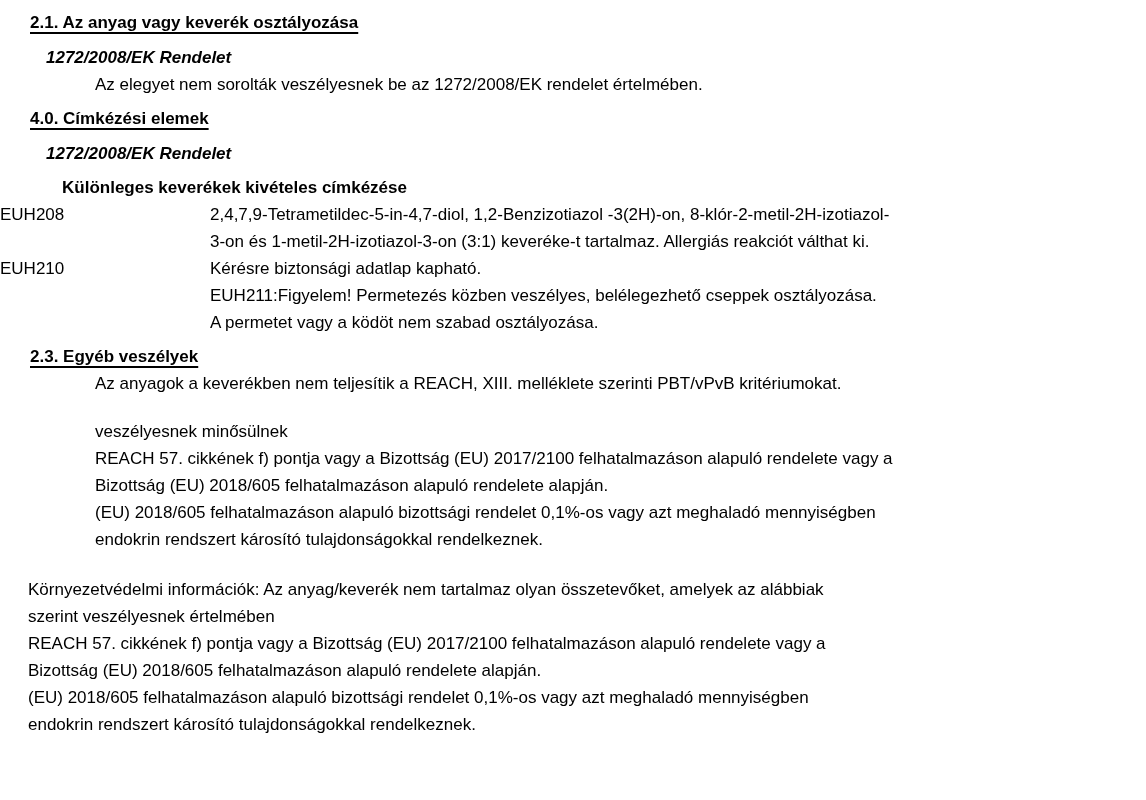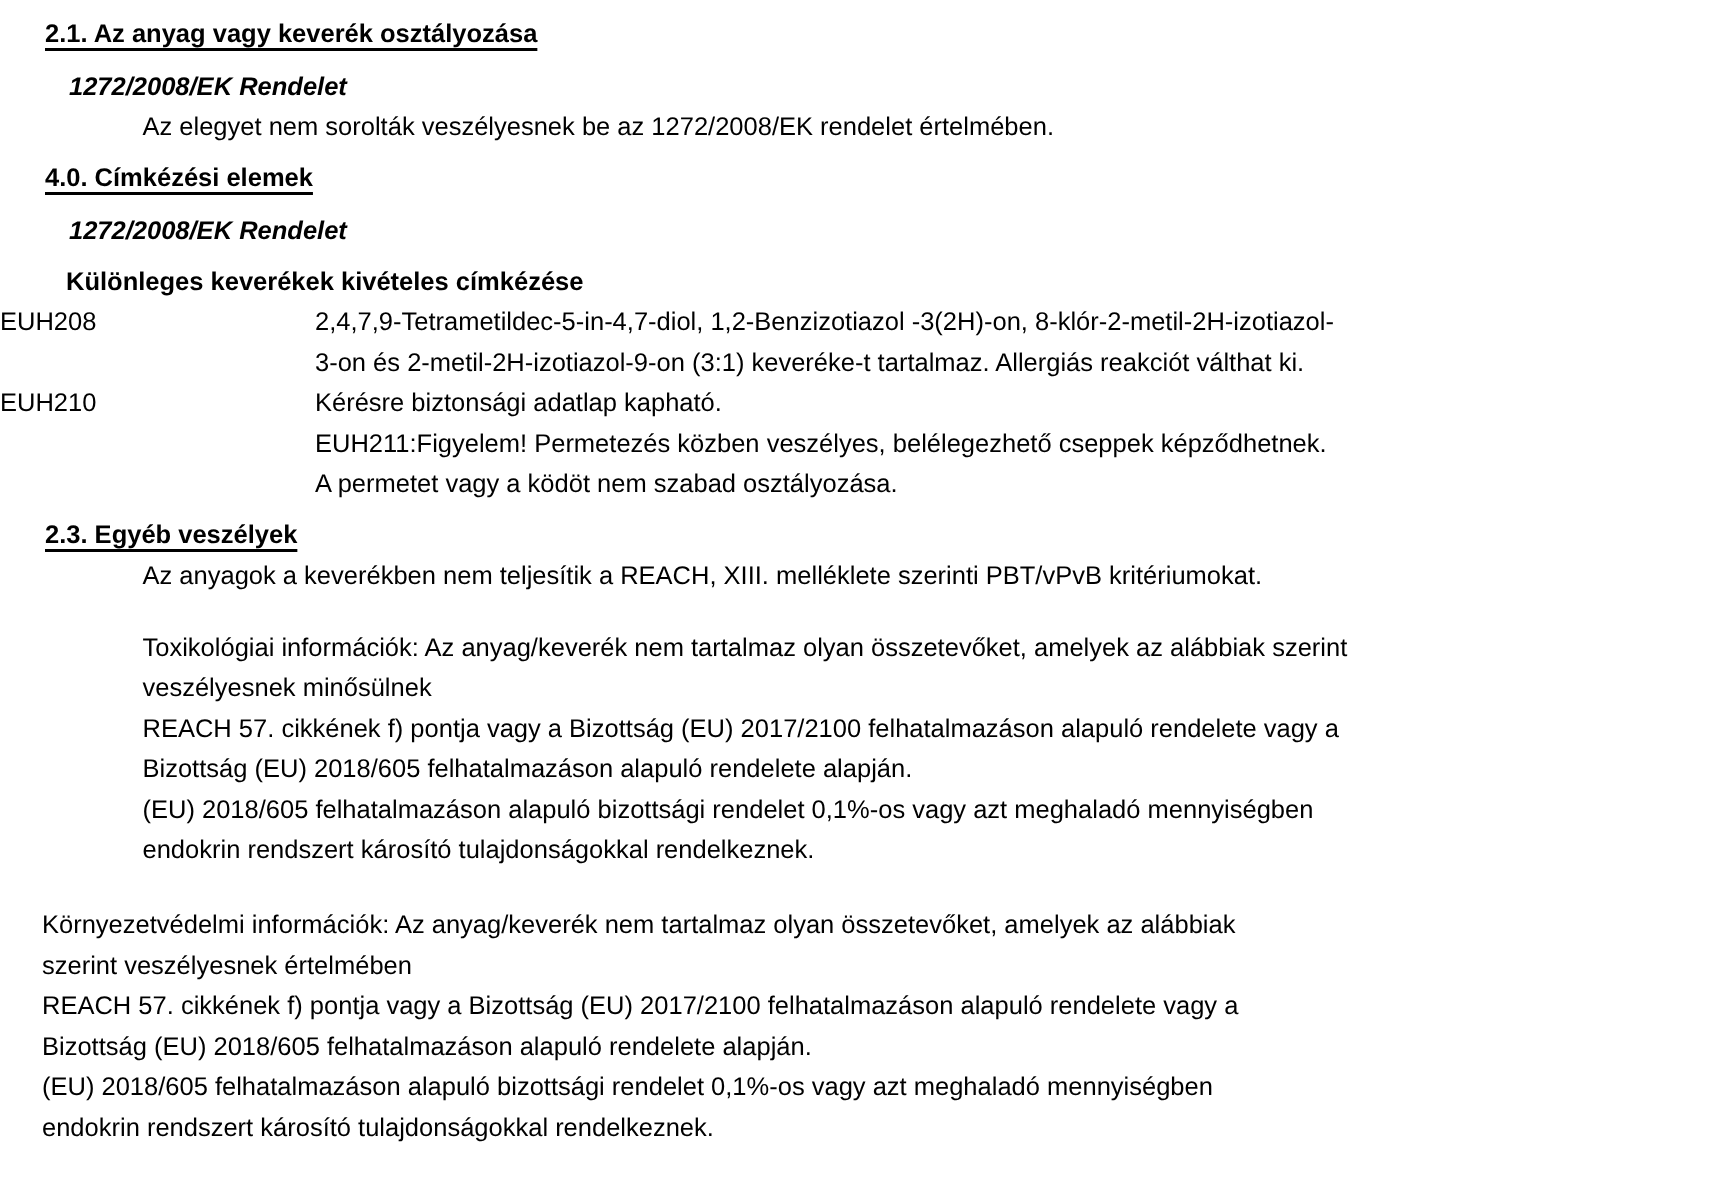--- a/index.html
+++ b/index.html
@@ -42,7 +42,7 @@
   }
   .special-heading {
     font-weight: bold;
-    margin-left: 44px;
+    margin-left: 62px;
     margin-top: 7px;
   }
   .euh-table { }

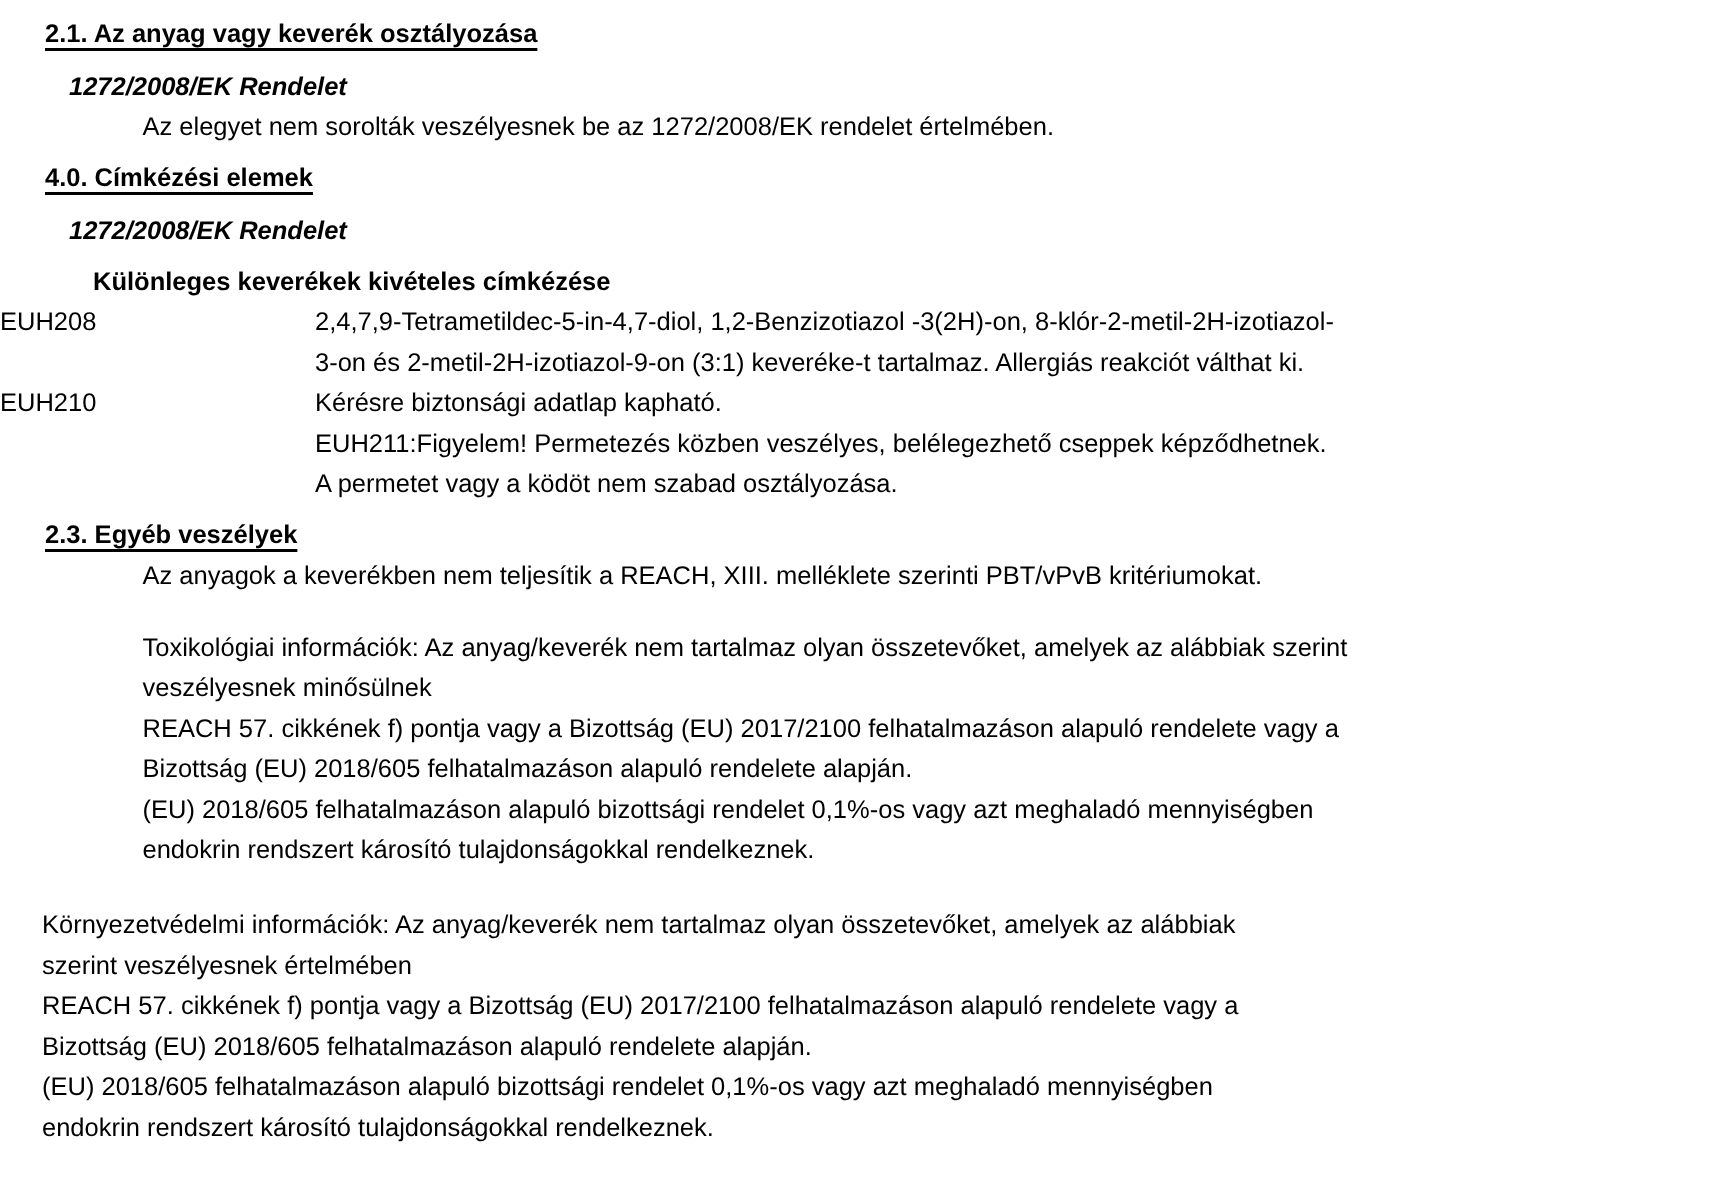--- a/index.html
+++ b/index.html
@@ -77,7 +77,7 @@
       <div class="euh-code">EUH208</div>
       <div class="euh-text">
         <div>2,4,7,9-Tetrametildec-5-in-4,7-diol, 1,2-Benzizotiazol -3(2H)-on, 8-klór-2-metil-2H-izotiazol-</div>
-        <div>3-on és 2-metil-2H-izotiazol-9-on (3:1) keveréke-t tartalmaz. Allergiás reakciót válthat ki.</div>
+        <div>3-on és 1-metil-2H-izotiazol-3-on (3:1) keveréke-t tartalmaz. Allergiás reakciót válthat ki.</div>
       </div>
     </div>
     <div class="euh-row">

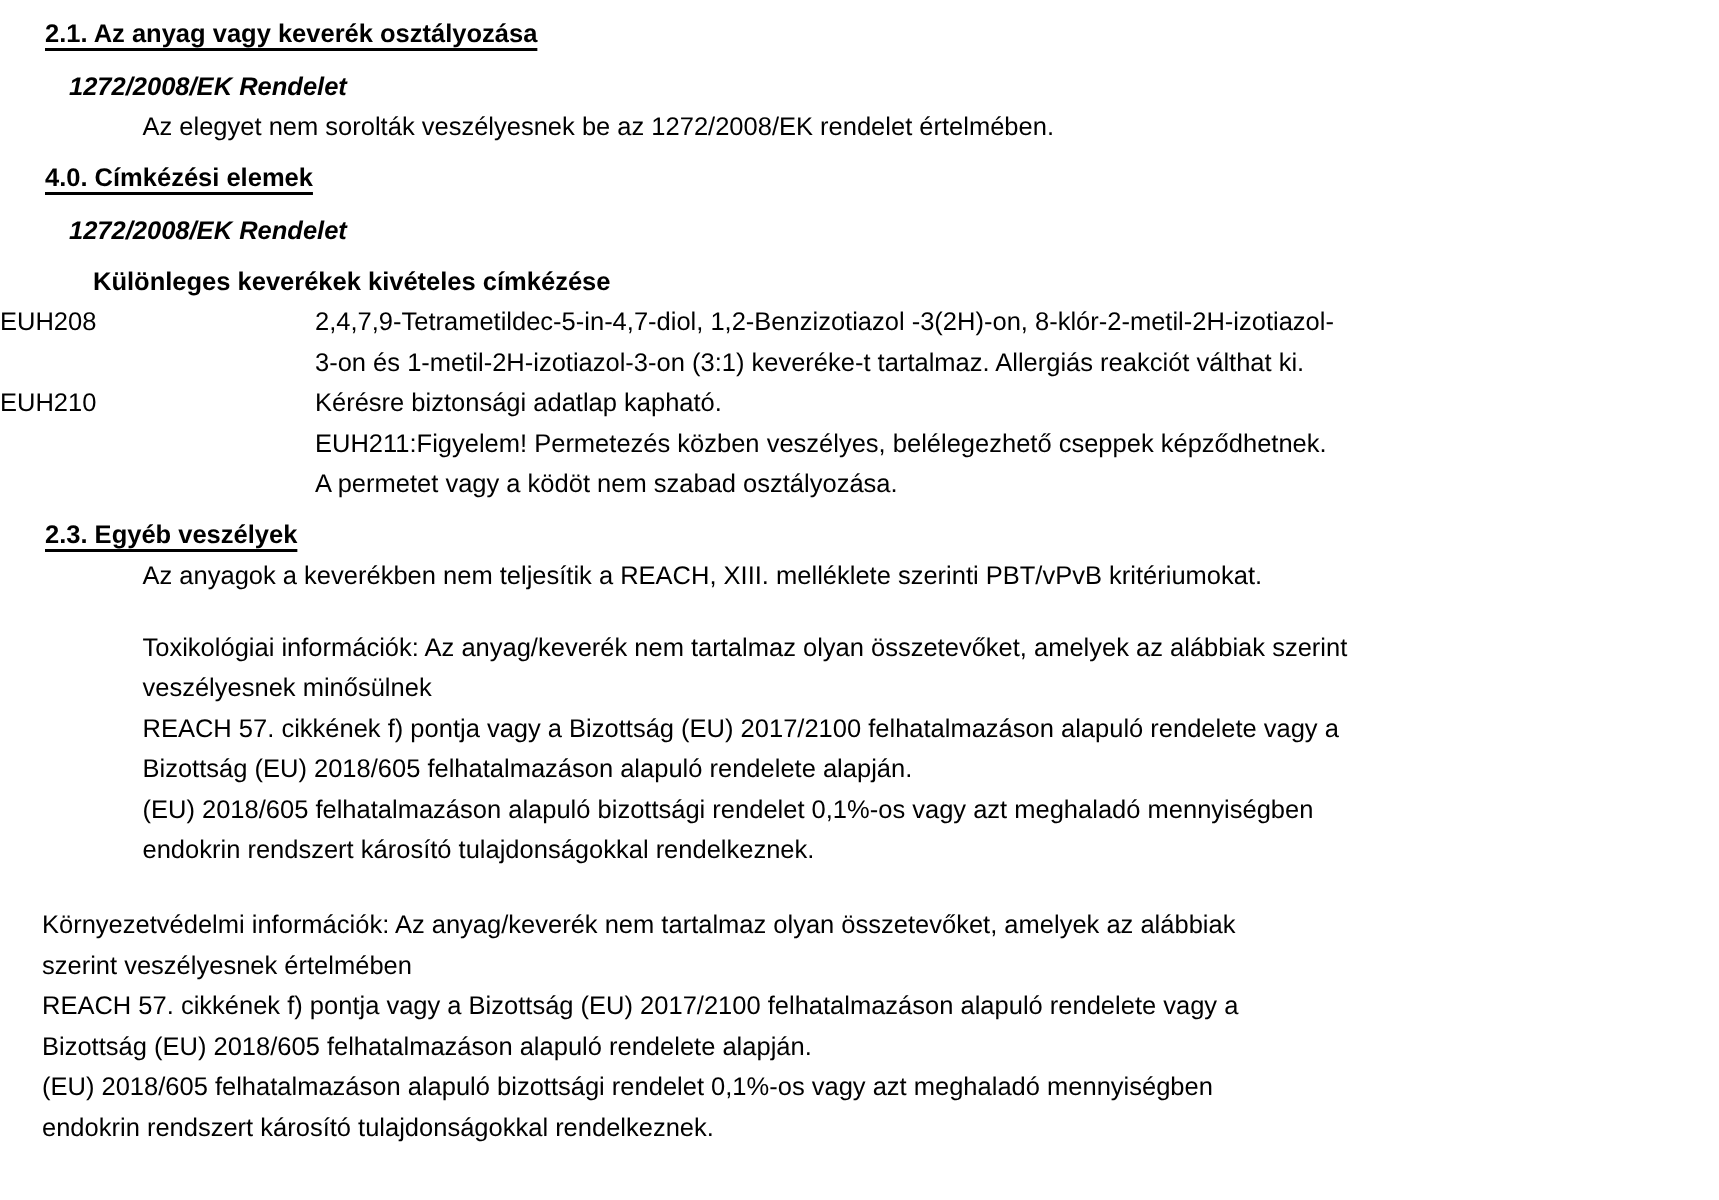--- a/index.html
+++ b/index.html
@@ -84,7 +84,7 @@
       <div class="euh-code">EUH210</div>
       <div class="euh-text">
         <div>Kérésre biztonsági adatlap kapható.</div>
-        <div>EUH211:Figyelem! Permetezés közben veszélyes, belélegezhető cseppek képződhetnek.</div>
+        <div>EUH211:Figyelem! Permetezés közben veszélyes, belélegezhető cseppek osztályozása.</div>
         <div>A permetet vagy a ködöt nem szabad osztályozása.</div>
       </div>
     </div>

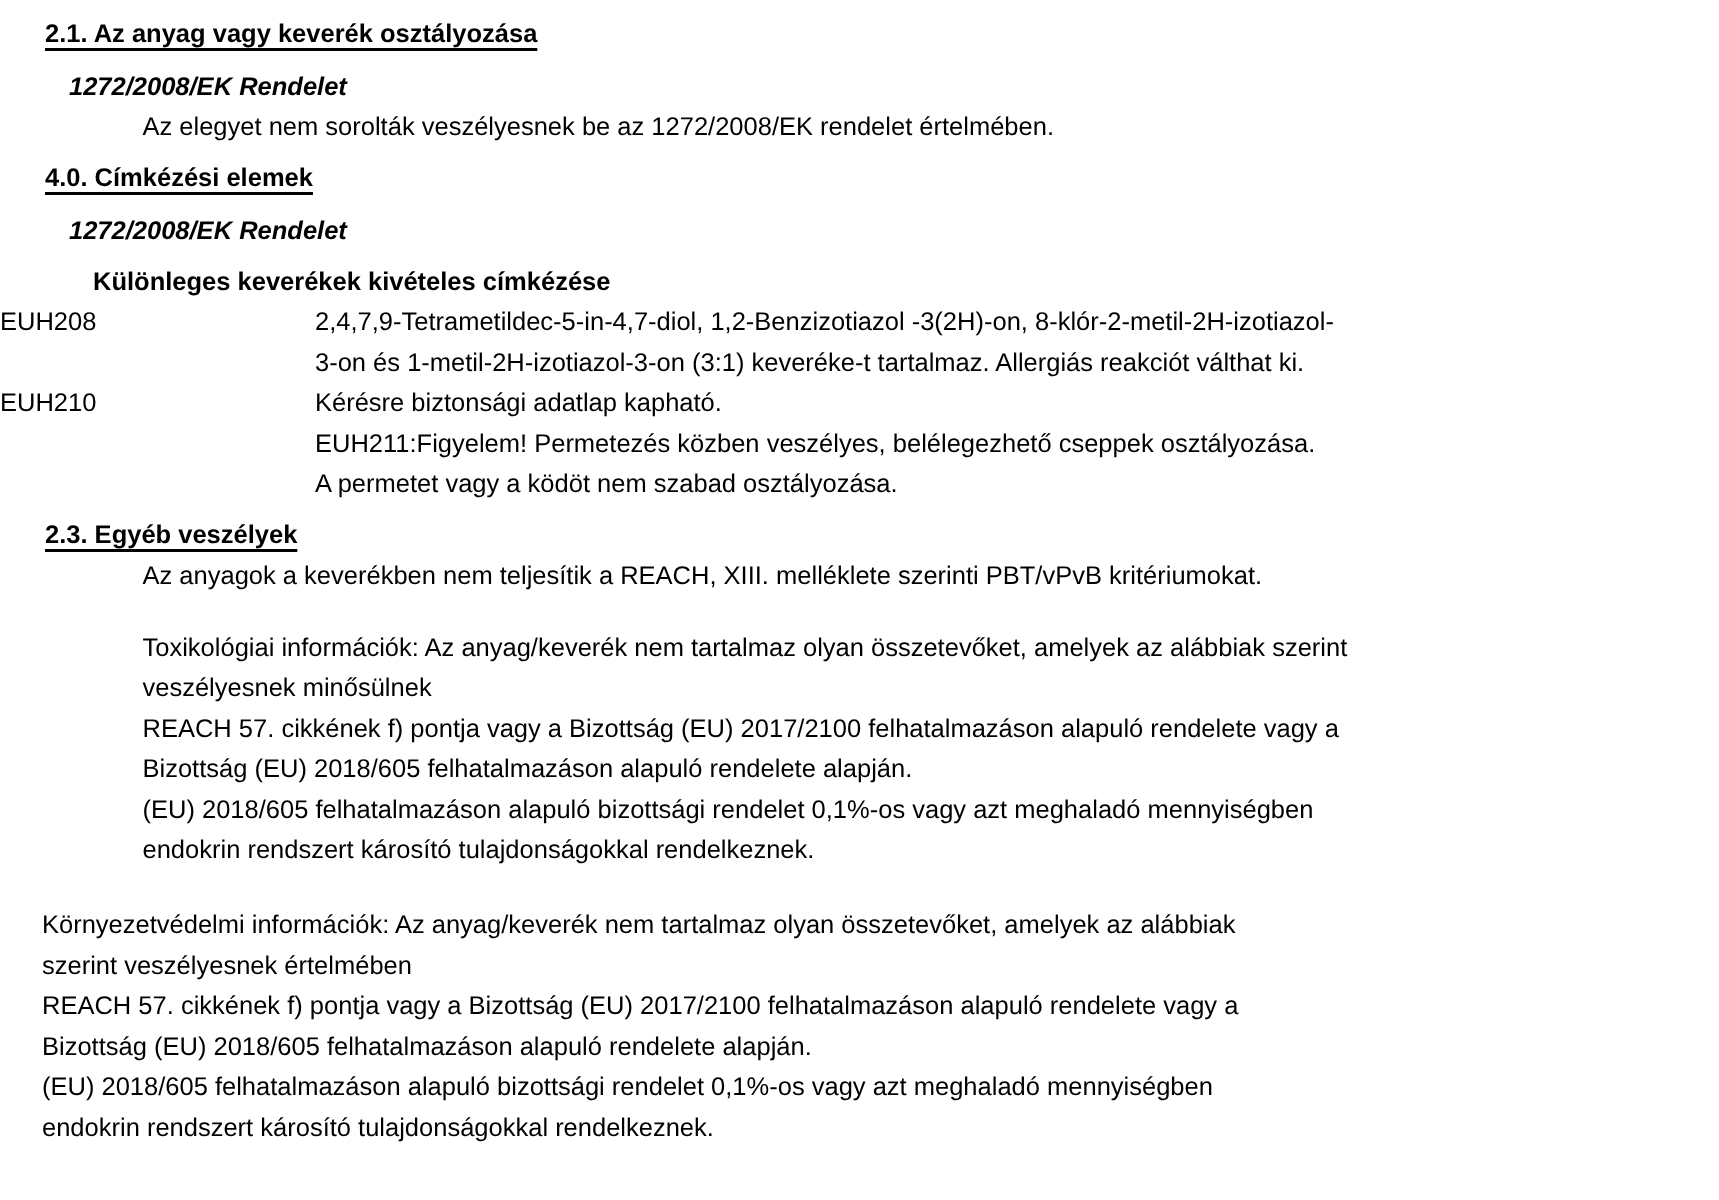--- a/index.html
+++ b/index.html
@@ -96,7 +96,6 @@
   <div class="body-line">Az anyagok a keverékben nem teljesítik a REACH, XIII. melléklete szerinti PBT/vPvB kritériumokat.</div>
 
   <div class="para tox">
-    <div>Toxikológiai információk: Az anyag/keverék nem tartalmaz olyan összetevőket, amelyek az alábbiak szerint</div>
     <div>veszélyesnek minősülnek</div>
     <div>REACH 57. cikkének f) pontja vagy a Bizottság (EU) 2017/2100 felhatalmazáson alapuló rendelete vagy a</div>
     <div>Bizottság (EU) 2018/605 felhatalmazáson alapuló rendelete alapján.</div>

